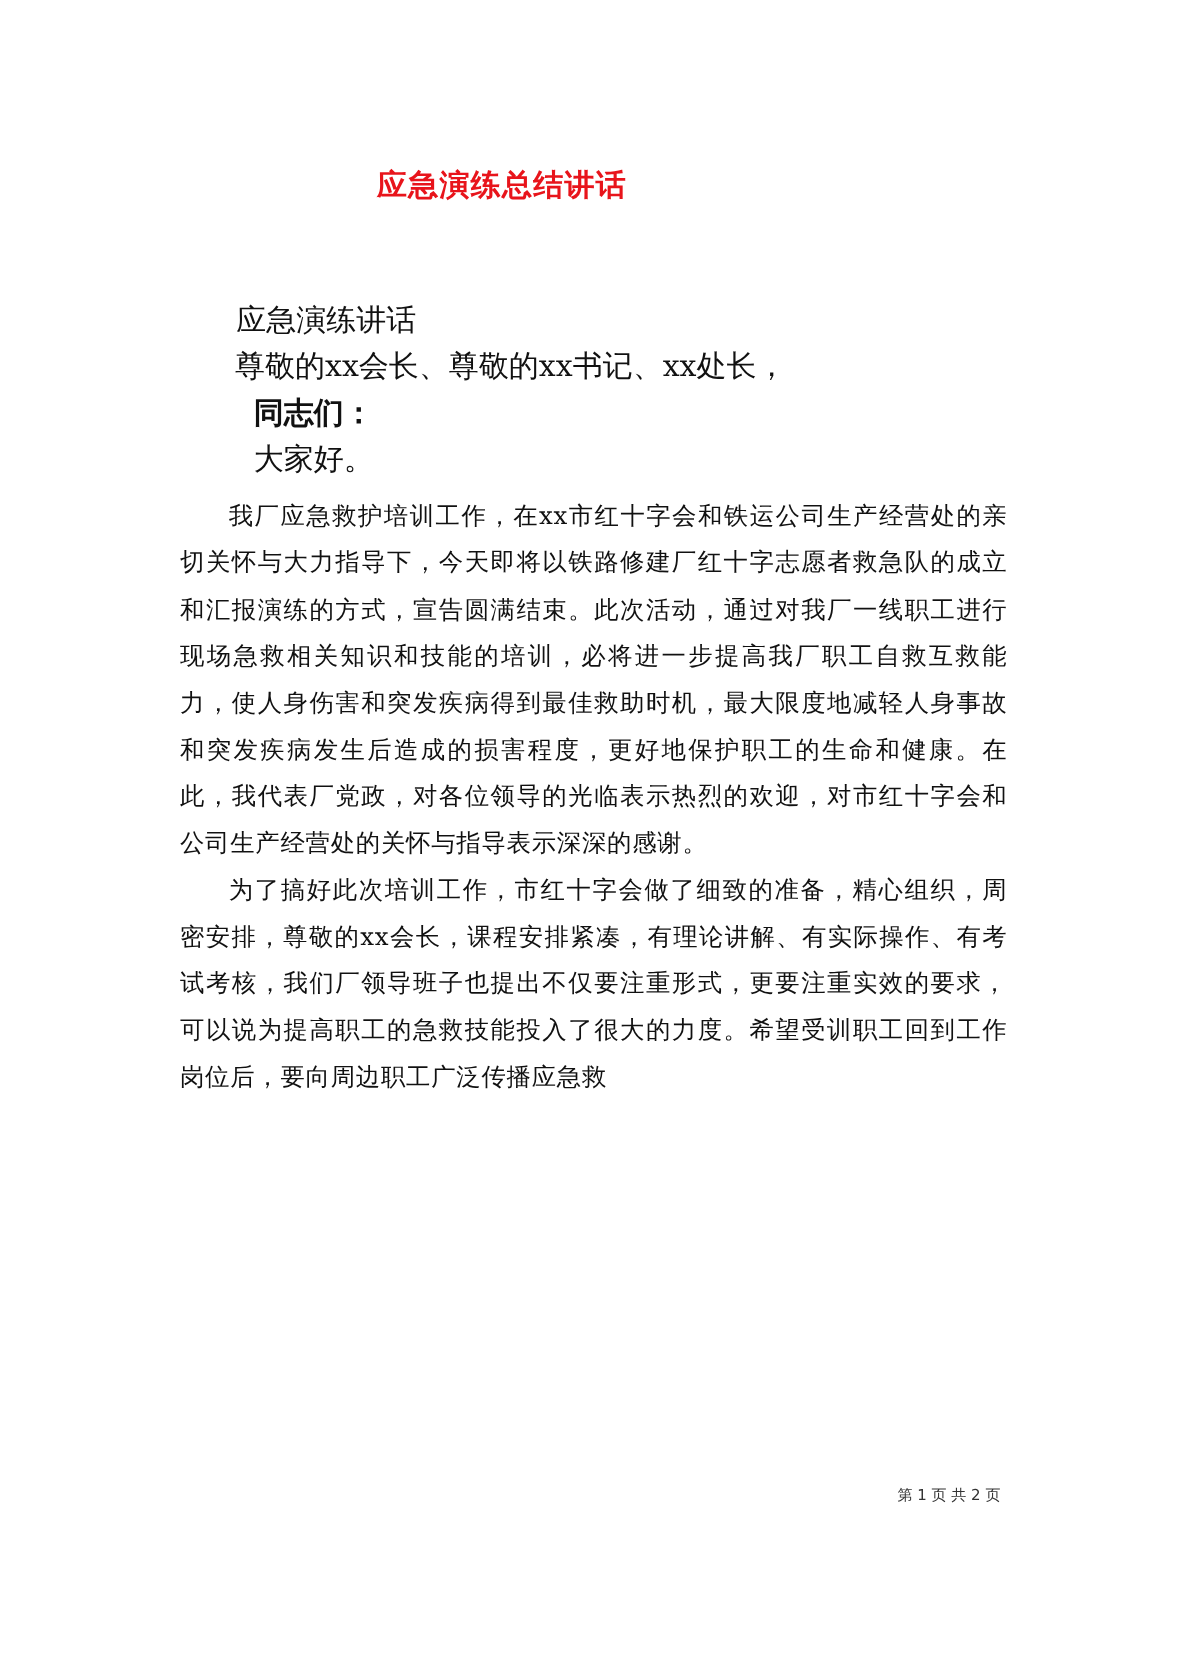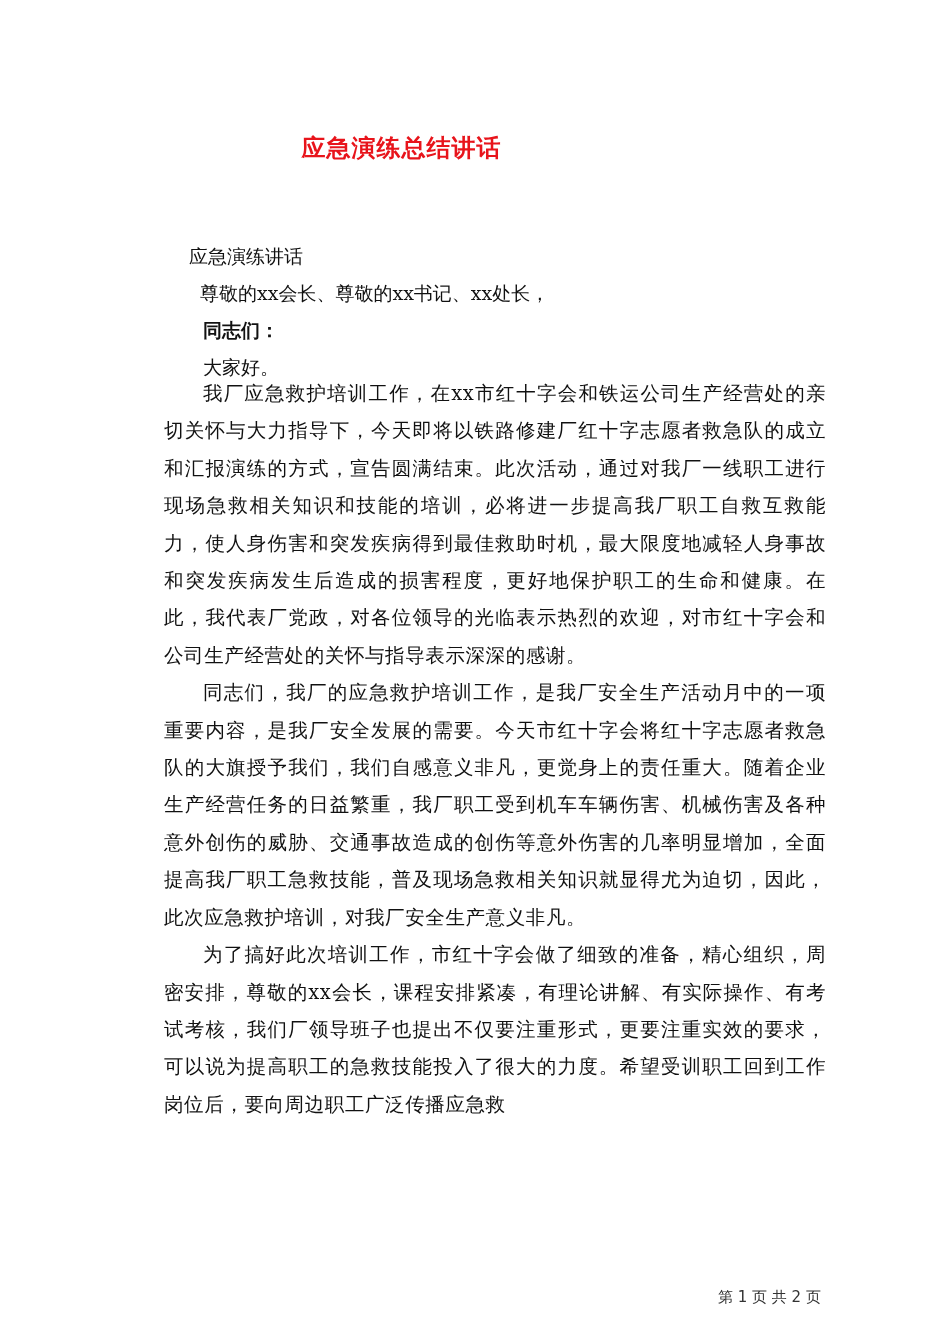--- a/index.html
+++ b/index.html
@@ -8,7 +8,7 @@
   .title { position: absolute; left: 0; width: 803px; top: 132px; text-align: center;
            font-family: "DejaVu Sans", "Liberation Sans", sans-serif; font-weight: bold;
            font-size: 24px; color: #e8141b; letter-spacing: 1px; }
-  .line { position: absolute; font-size: 19px; white-space: nowrap; line-height: 24px; }
+  .line { position: absolute; font-size: 24px; white-space: nowrap; line-height: 24px; }
   .body { position: absolute; left: 144px; width: 662px; font-size: 19.5px; }
   .para { margin: 0; text-align: justify; text-align-last: left; line-height: 37.4px; text-indent: 2em; letter-spacing: 0.6px; }
   .footer { position: absolute; left: 718px; top: 1288px; font-size: 15px;

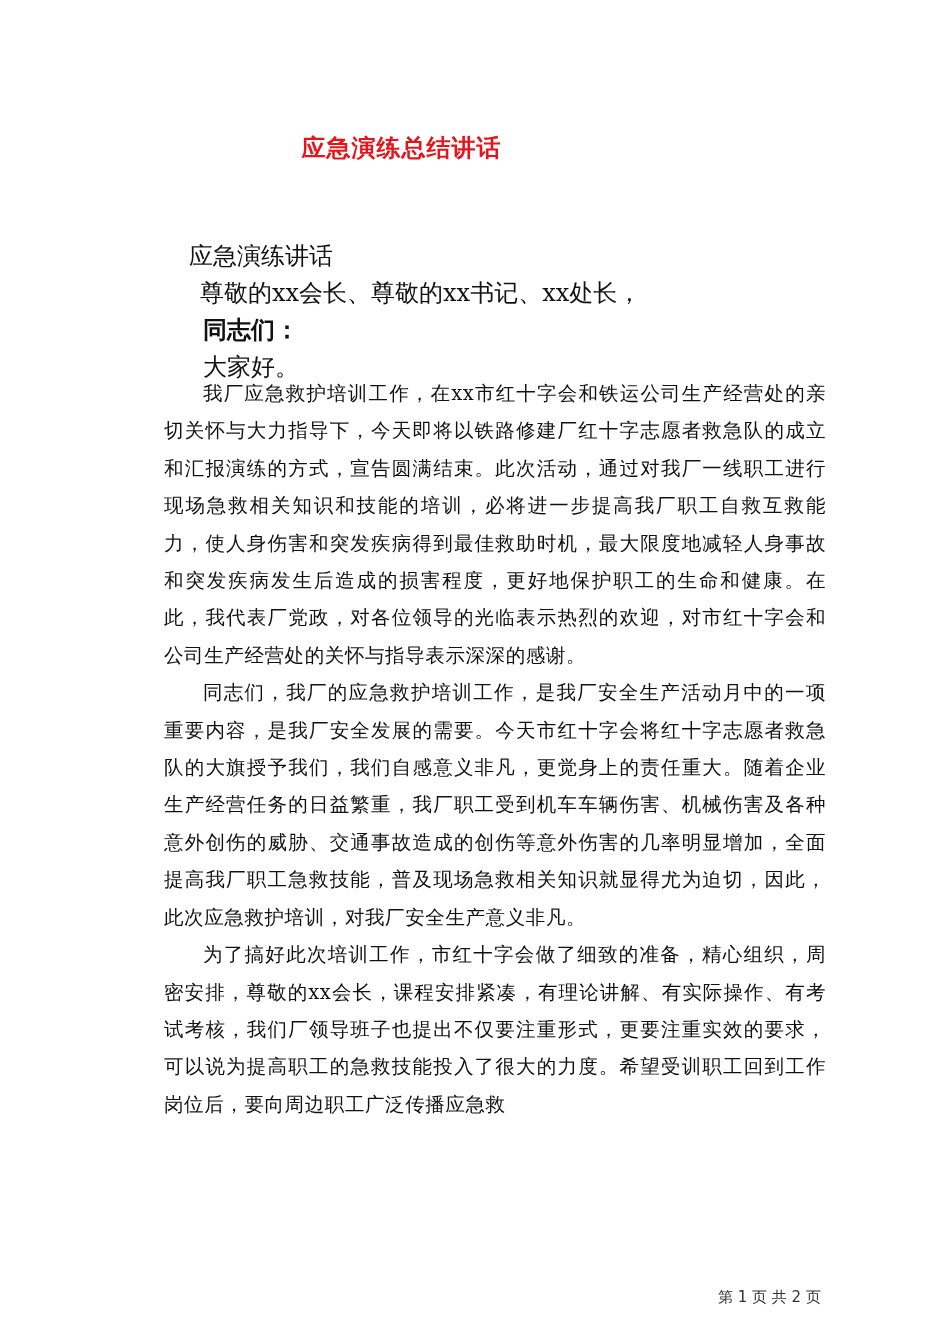--- a/index.html
+++ b/index.html
@@ -21,7 +21,7 @@
   <div class="title">应急演练总结讲话</div>
 
   <div class="line" style="left:189px; top:244px;">应急演练讲话</div>
-  <div class="line" style="left:200px; top:281px;">尊敬的xx会长、尊敬的xx书记、xx处长，</div>
+  <div class="line" style="left:188px; top:281px;">尊敬的xx会长、尊敬的xx书记、xx处长，</div>
   <div class="line" style="left:203px; top:318px;font-weight:bold;">同志们：</div>
   <div class="line" style="left:203px; top:355px;text-align:center;">大家好。</div>
 

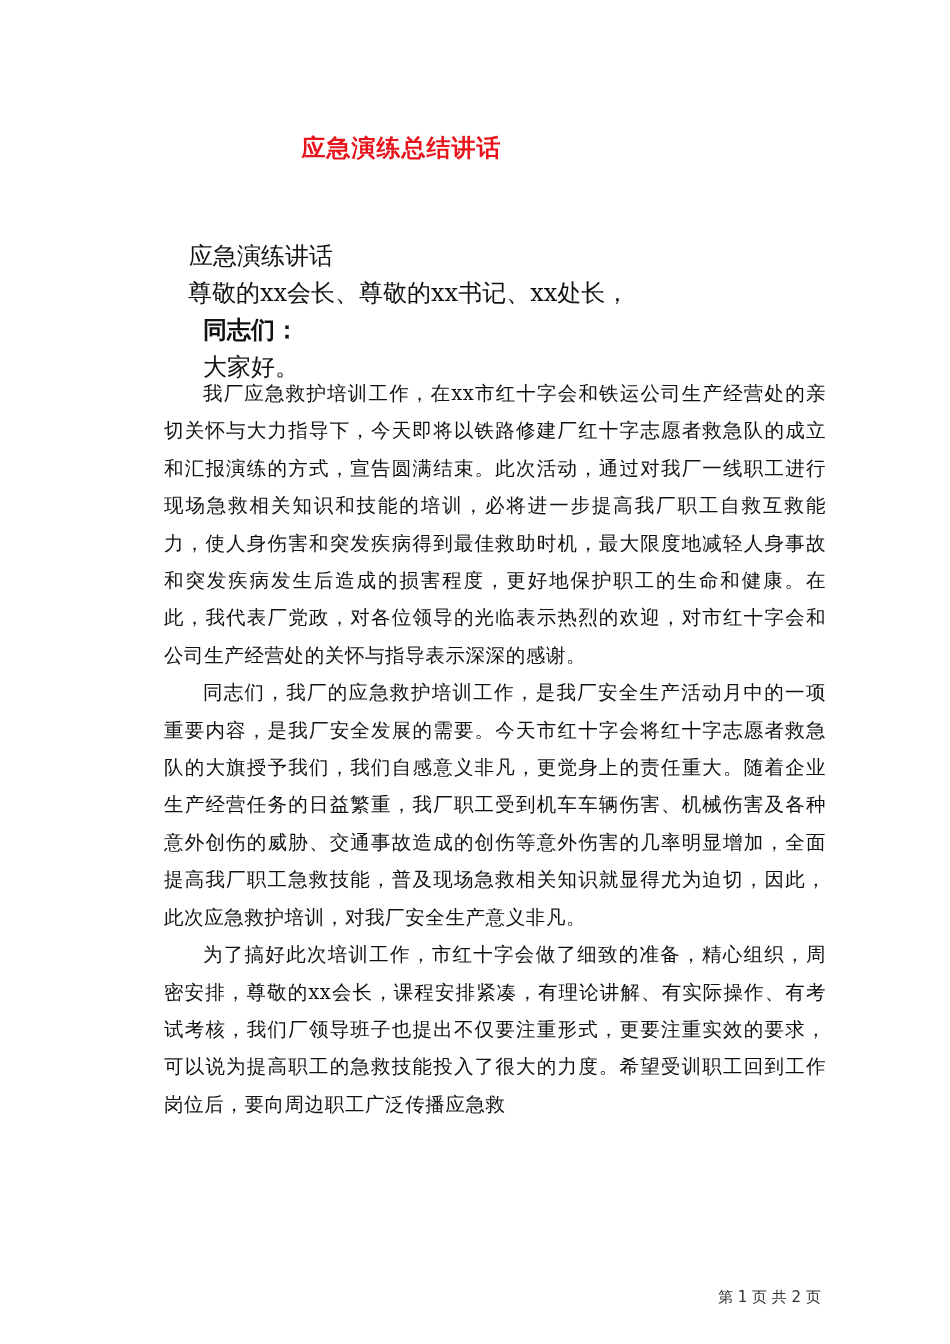--- a/index.html
+++ b/index.html
@@ -25,7 +25,7 @@
   <div class="line" style="left:203px; top:318px;font-weight:bold;">同志们：</div>
   <div class="line" style="left:203px; top:355px;text-align:center;">大家好。</div>
 
-  <div class="body" style="top:375px;margin-left:20px;">
+  <div class="body" style="top:394px;">
     <p class="para">我厂应急救护培训工作，在xx市红十字会和铁运公司生产经营处的亲切关怀与大力指导下，今天即将以铁路修建厂红十字志愿者救急队的成立和汇报演练的方式，宣告圆满结束。此次活动，通过对我厂一线职工进行现场急救相关知识和技能的培训，必将进一步提高我厂职工自救互救能力，使人身伤害和突发疾病得到最佳救助时机，最大限度地减轻人身事故和突发疾病发生后造成的损害程度，更好地保护职工的生命和健康。在此，我代表厂党政，对各位领导的光临表示热烈的欢迎，对市红十字会和公司生产经营处的关怀与指导表示深深的感谢。</p>
     <p class="para">同志们，我厂的应急救护培训工作，是我厂安全生产活动月中的一项重要内容，是我厂安全发展的需要。今天市红十字会将红十字志愿者救急队的大旗授予我们，我们自感意义非凡，更觉身上的责任重大。随着企业生产经营任务的日益繁重，我厂职工受到机车车辆伤害、机械伤害及各种意外创伤的威胁、交通事故造成的创伤等意外伤害的几率明显增加，全面提高我厂职工急救技能，普及现场急救相关知识就显得尤为迫切，因此，此次应急救护培训，对我厂安全生产意义非凡。</p>
     <p class="para">为了搞好此次培训工作，市红十字会做了细致的准备，精心组织，周密安排，尊敬的xx会长，课程安排紧凑，有理论讲解、有实际操作、有考试考核，我们厂领导班子也提出不仅要注重形式，更要注重实效的要求，可以说为提高职工的急救技能投入了很大的力度。希望受训职工回到工作岗位后，要向周边职工广泛传播应急救</p>

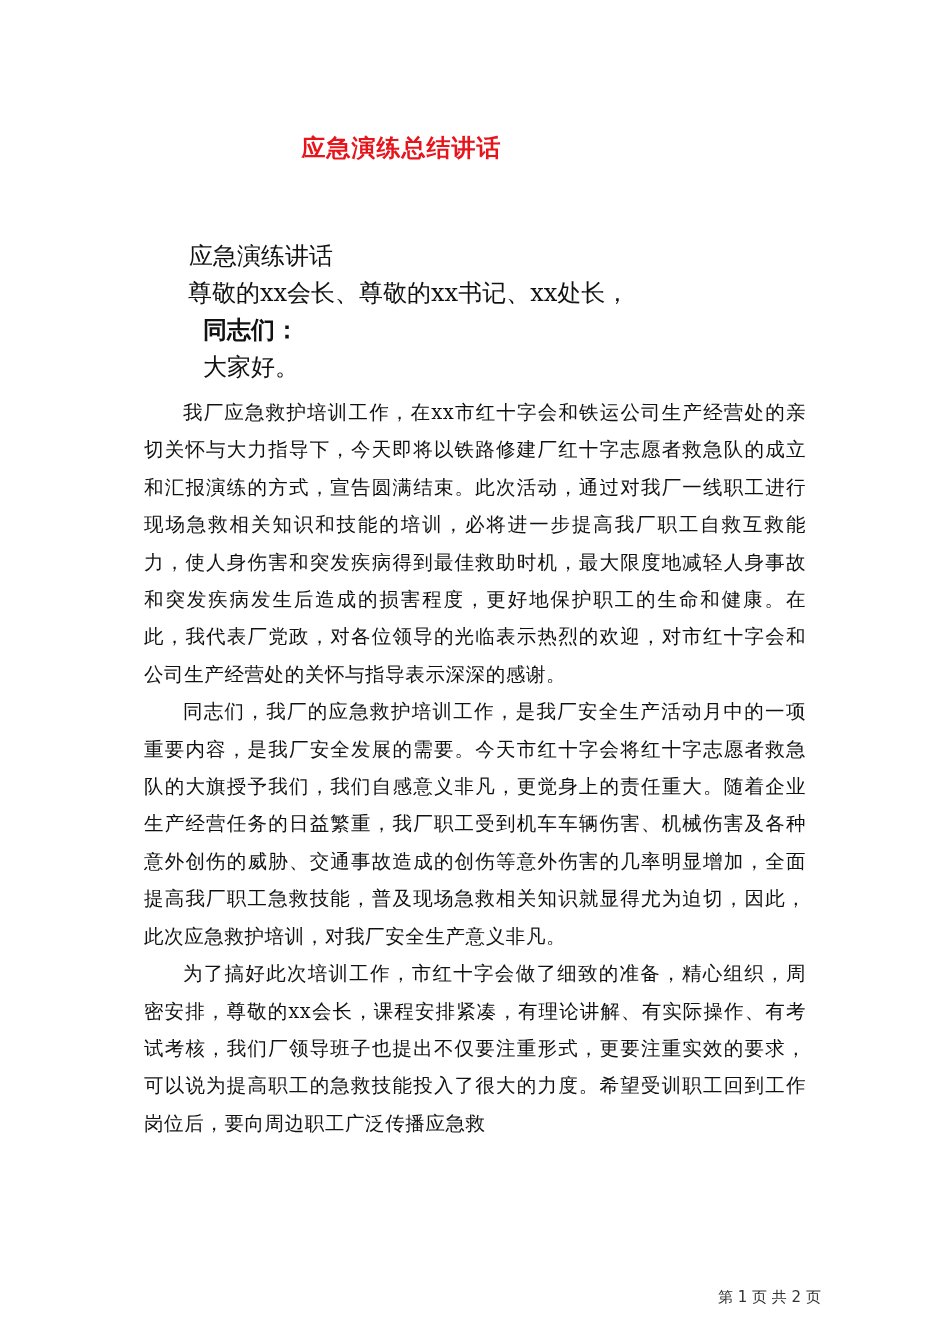--- a/index.html
+++ b/index.html
@@ -27,7 +27,6 @@
 
   <div class="body" style="top:394px;">
     <p class="para">我厂应急救护培训工作，在xx市红十字会和铁运公司生产经营处的亲切关怀与大力指导下，今天即将以铁路修建厂红十字志愿者救急队的成立和汇报演练的方式，宣告圆满结束。此次活动，通过对我厂一线职工进行现场急救相关知识和技能的培训，必将进一步提高我厂职工自救互救能力，使人身伤害和突发疾病得到最佳救助时机，最大限度地减轻人身事故和突发疾病发生后造成的损害程度，更好地保护职工的生命和健康。在此，我代表厂党政，对各位领导的光临表示热烈的欢迎，对市红十字会和公司生产经营处的关怀与指导表示深深的感谢。</p>
-    <p class="para">同志们，我厂的应急救护培训工作，是我厂安全生产活动月中的一项重要内容，是我厂安全发展的需要。今天市红十字会将红十字志愿者救急队的大旗授予我们，我们自感意义非凡，更觉身上的责任重大。随着企业生产经营任务的日益繁重，我厂职工受到机车车辆伤害、机械伤害及各种意外创伤的威胁、交通事故造成的创伤等意外伤害的几率明显增加，全面提高我厂职工急救技能，普及现场急救相关知识就显得尤为迫切，因此，此次应急救护培训，对我厂安全生产意义非凡。</p>
     <p class="para">为了搞好此次培训工作，市红十字会做了细致的准备，精心组织，周密安排，尊敬的xx会长，课程安排紧凑，有理论讲解、有实际操作、有考试考核，我们厂领导班子也提出不仅要注重形式，更要注重实效的要求，可以说为提高职工的急救技能投入了很大的力度。希望受训职工回到工作岗位后，要向周边职工广泛传播应急救</p>
   </div>
 

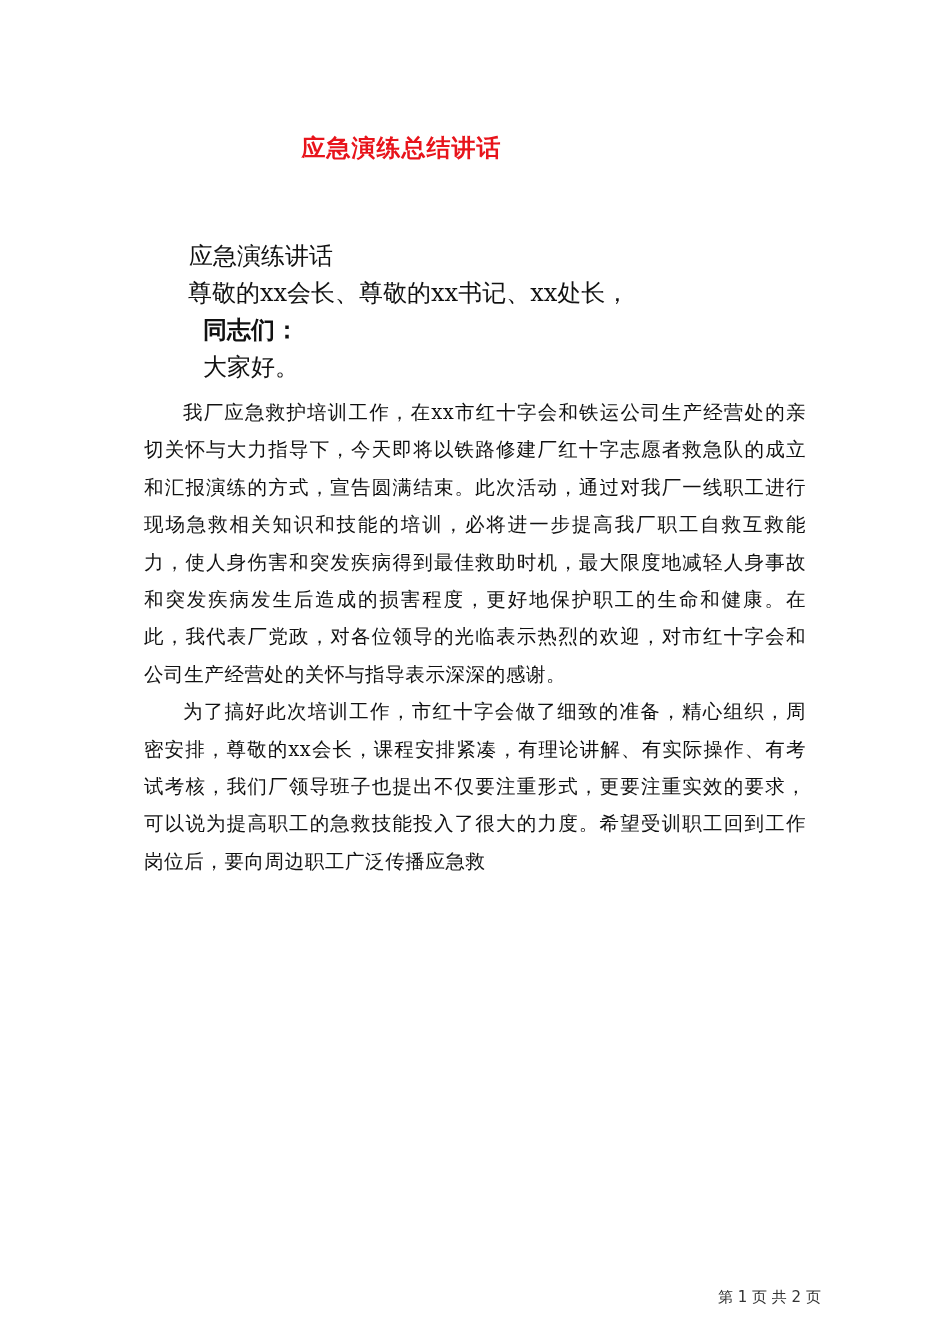--- a/index.html
+++ b/index.html
@@ -11,7 +11,7 @@
   .line { position: absolute; font-size: 24px; white-space: nowrap; line-height: 24px; }
   .body { position: absolute; left: 144px; width: 662px; font-size: 19.5px; }
   .para { margin: 0; text-align: justify; text-align-last: left; line-height: 37.4px; text-indent: 2em; letter-spacing: 0.6px; }
-  .footer { position: absolute; left: 718px; top: 1288px; font-size: 15px;
+  .footer { position: absolute; left: 718px; top: 1188px; font-size: 12px;
             font-family: "DejaVu Sans", "Liberation Sans", sans-serif; color: #333; }
 </style>
 </head>

